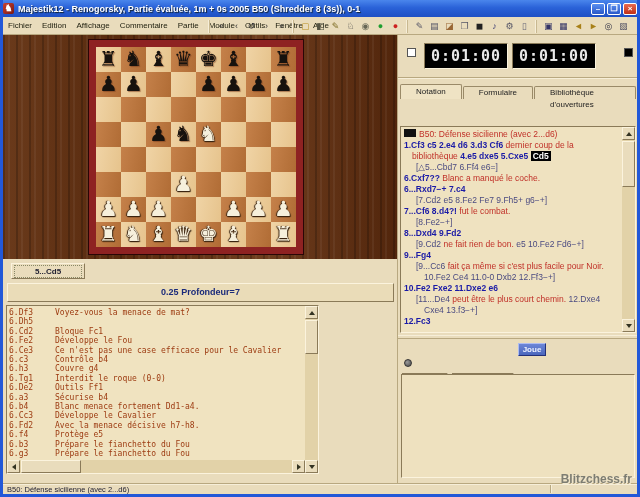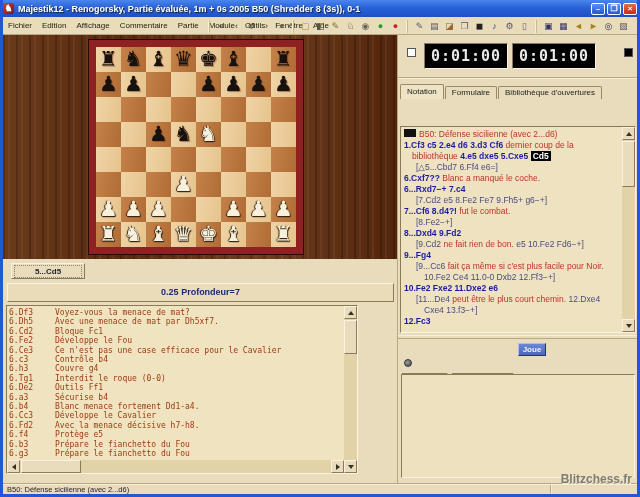--- a/index.html
+++ b/index.html
@@ -77,7 +77,7 @@
     font-size:15px;font-weight:bold;text-align:center;line-height:24px;letter-spacing:1px;}
   .sidebox{position:absolute;top:13px;width:9px;height:9px;border:1px solid #555;}
   .tabsrow{position:absolute;left:2px;top:49px;height:15px;display:flex;align-items:flex-end;font-size:8px;color:#222;}
-  .tab{height:13px;line-height:12px;padding:0 6px;background:#e9dcbc;
+  .tab{height:13px;line-height:12px;padding:0 15px;background:#e9dcbc;
     border:1px solid #9a8a68;border-bottom:none;margin-right:1px;border-radius:2px 2px 0 0;}
   .tab.active{height:15px;line-height:14px;font-weight:normal;background:#efe3c4;}
   .gamehdr{position:absolute;left:2px;top:66px;width:230px;text-align:center;font-size:8.5px;color:#222;line-height:11px;}

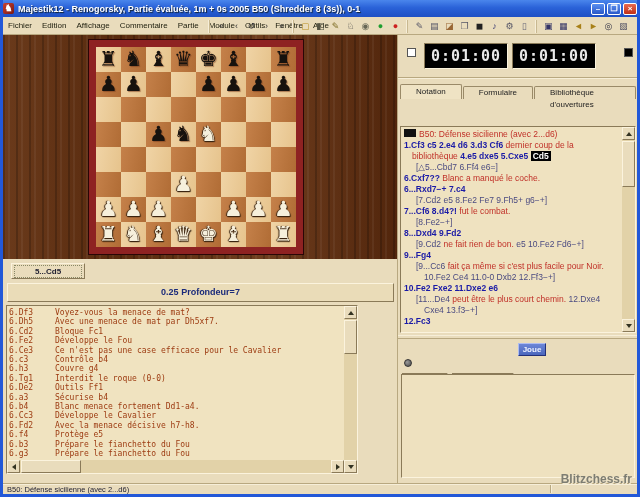--- a/index.html
+++ b/index.html
@@ -49,7 +49,7 @@
   .evalbar{position:absolute;left:4px;top:283px;width:387px;height:19px;background:#eadcb8;
     border:1px solid;border-color:#fbf3dd #8a7a58 #8a7a58 #fbf3dd;
     font-size:9px;font-weight:bold;color:#1a2a7a;text-align:center;line-height:17px;}
-  .analysis{position:absolute;left:3px;top:305px;width:352px;height:169px;background:#f0e3c0;
+  .analysis{position:absolute;left:3px;top:305px;width:313px;height:169px;background:#f0e3c0;
     border:1px solid;border-color:#8a7a58 #fbf3dd #fbf3dd #8a7a58;overflow:hidden;}
   .arows{position:absolute;left:2px;top:2px;right:14px;bottom:13px;overflow:hidden;}
   .arow{display:flex;font-family:"DejaVu Sans Mono","Liberation Mono",monospace;

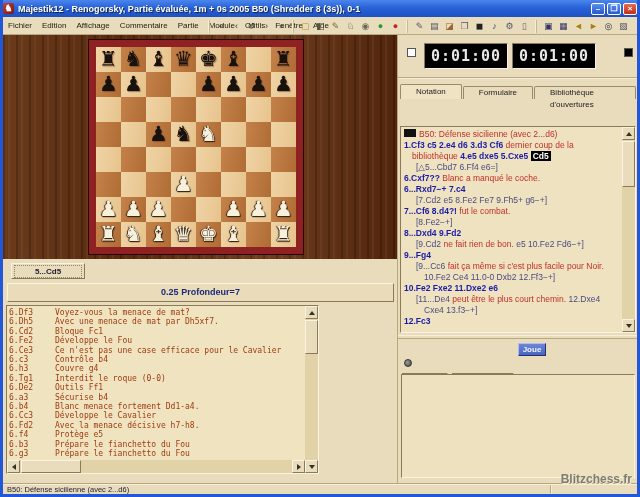--- a/index.html
+++ b/index.html
@@ -323,7 +323,6 @@
         </div>
         <div class="arow">
           <span class="amove">6.Dh5</span>
-          <span>Avec une menace de mat par Dh5xf7.</span>
         </div>
         <div class="arow">
           <span class="amove">6.Cd2</span>

